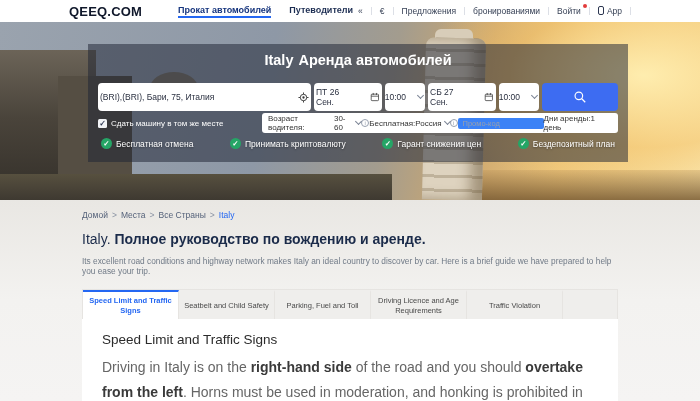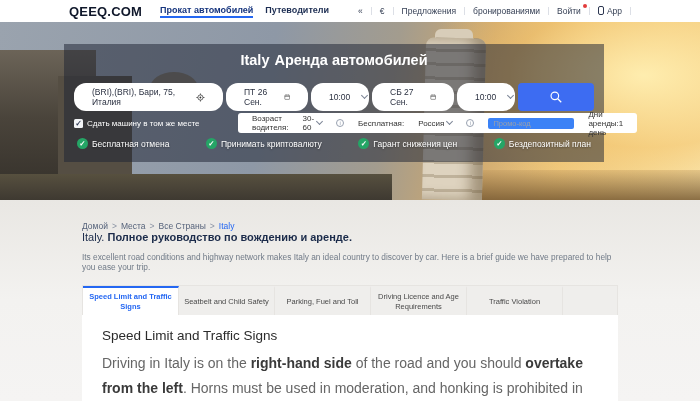--- a/index.html
+++ b/index.html
@@ -10,7 +10,7 @@
 .topbar{height:22px;background:#fff;display:flex;align-items:center}
 .topbar-inner{width:562px;margin:0 auto;display:flex;align-items:center}
 .logo{color:#0f172a;font-weight:bold;font-size:13px;letter-spacing:.2px;cursor:pointer}
-.nav{display:flex;gap:12px;margin-left:18px}
+.nav{display:flex;gap:18px;margin-left:36px}
 .nav-link{font-size:9px;font-weight:bold;color:#1c2d52;cursor:pointer;padding-bottom:1px}
 .nav-link.active{color:#16357e;border-bottom:2px solid #2467f2}
 .topright{margin-left:auto;display:flex;align-items:center;gap:8px;font-size:8.5px;color:#353f54}

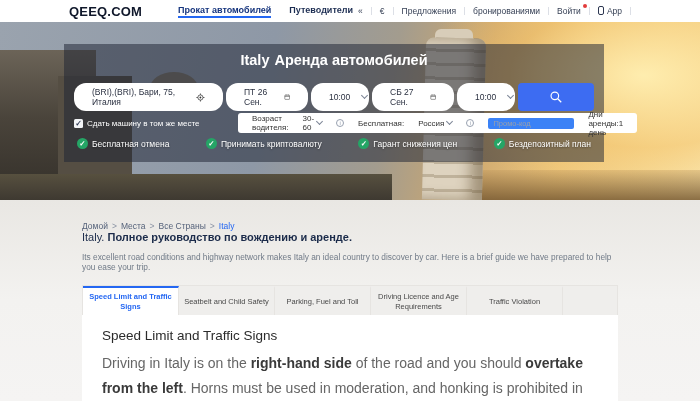--- a/index.html
+++ b/index.html
@@ -33,7 +33,7 @@
 .towertop{position:absolute;left:435px;top:7px;width:38px;height:14px;background:#d8cdb9;border-radius:6px 6px 0 0}
 
 
-.overlay{position:absolute;left:64px;width:540px;top:22px;height:118px;background:rgba(30,36,52,.52);padding:0 10px}
+.overlay{position:absolute;left:88px;width:540px;top:22px;height:118px;background:rgba(30,36,52,.52);padding:0 10px}
 .hero-title{text-align:center;margin-top:8px;color:#fff;font-size:14.5px}
 .hero-title .t1{font-weight:600}
 .hero-title .t2{font-weight:800;margin-left:5px}

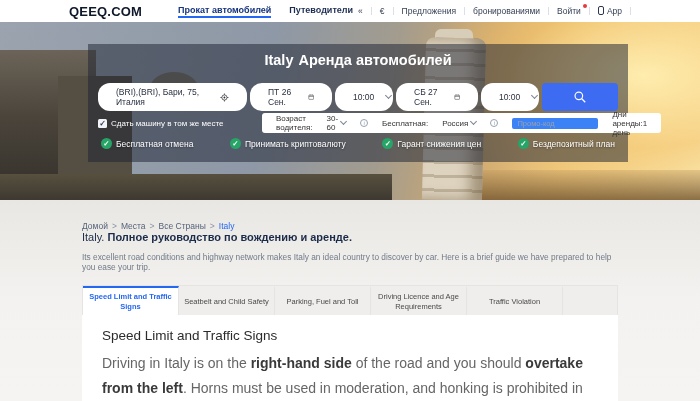--- a/index.html
+++ b/index.html
@@ -38,7 +38,7 @@
 .hero-title .t1{font-weight:600}
 .hero-title .t2{font-weight:800;margin-left:5px}
 .srow1{display:flex;gap:3px;margin-top:15px;height:28px}
-.field{background:#fff;border-radius:12px;display:flex;align-items:center;padding:0 18px;font-size:8.5px;color:#2a3040;gap:12px}
+.field{background:#fff;border-radius:4px;display:flex;align-items:center;padding:0 2px;font-size:8.5px;color:#2a3040;gap:12px}
 .f-loc{flex:1;justify-content:space-between}
 .f-date{width:82px;justify-content:flex-start}
 .f-time{width:58px;justify-content:flex-start}

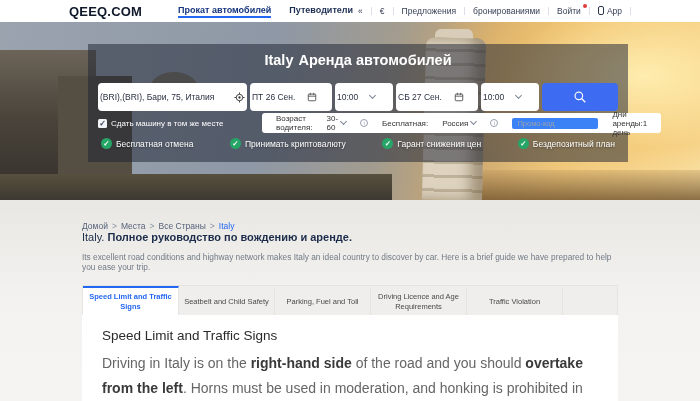--- a/index.html
+++ b/index.html
@@ -40,7 +40,7 @@
 .srow1{display:flex;gap:3px;margin-top:15px;height:28px}
 .field{background:#fff;border-radius:4px;display:flex;align-items:center;padding:0 2px;font-size:8.5px;color:#2a3040;gap:12px}
 .f-loc{flex:1;justify-content:space-between}
-.f-date{width:82px;justify-content:flex-start}
+.f-date{width:68px;justify-content:center}
 .f-time{width:58px;justify-content:flex-start}
 .searchbtn{width:76px;background:#3d6cf2;border:none;border-radius:4px;display:flex;align-items:center;justify-content:center;cursor:pointer}
 .chev{width:5px;height:5px;border-right:1px solid #7c8596;border-bottom:1px solid #7c8596;transform:rotate(45deg);margin-top:-3px;flex:none}

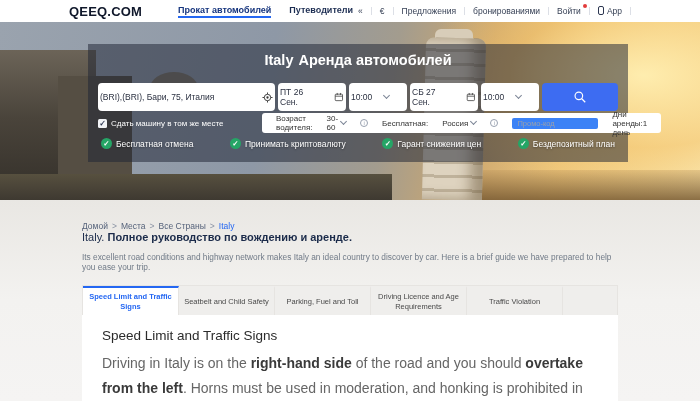--- a/index.html
+++ b/index.html
@@ -41,7 +41,7 @@
 .field{background:#fff;border-radius:4px;display:flex;align-items:center;padding:0 2px;font-size:8.5px;color:#2a3040;gap:12px}
 .f-loc{flex:1;justify-content:space-between}
 .f-date{width:68px;justify-content:center}
-.f-time{width:58px;justify-content:flex-start}
+.f-time{width:40px;justify-content:flex-end}
 .searchbtn{width:76px;background:#3d6cf2;border:none;border-radius:4px;display:flex;align-items:center;justify-content:center;cursor:pointer}
 .chev{width:5px;height:5px;border-right:1px solid #7c8596;border-bottom:1px solid #7c8596;transform:rotate(45deg);margin-top:-3px;flex:none}
 .srow2{display:flex;align-items:center;gap:6px;margin-top:4px;height:16px}

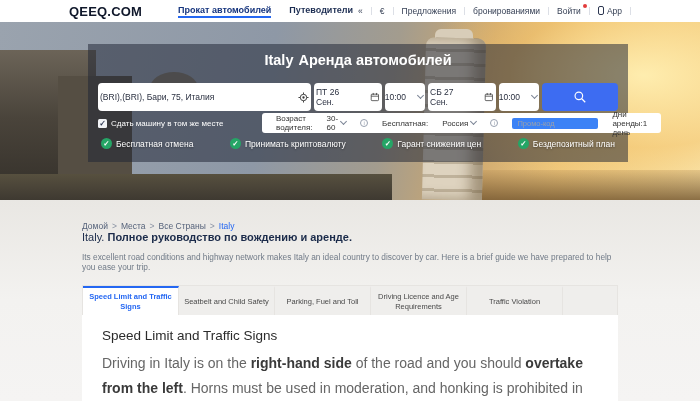--- a/index.html
+++ b/index.html
@@ -48,7 +48,7 @@
 .cbxwrap{display:flex;align-items:center;gap:4px;width:158px;flex:none}
 .cbx{width:9px;height:9px;background:#f2f4f7;border-radius:1.5px;color:#2b3550;font-size:8px;line-height:9px;text-align:center;font-weight:bold;cursor:pointer;flex:none}
 .cbxlabel{color:#fff;font-size:8px}
-.optpanel{flex:1;background:#fff;border-radius:3px;height:20px;display:flex;align-items:center;gap:14px;padding:0 14px;font-size:8px;color:#333}
+.optpanel{flex:1;background:#fff;border-radius:3px;height:20px;display:flex;align-items:center;gap:0;padding:0 6px;font-size:8px;color:#333}
 .optlabel{color:#333}
 .optsel{display:flex;align-items:center;gap:3px;font-weight:normal;cursor:pointer}
 .info{width:8px;height:8px;border:1px solid #98a1b0;border-radius:50%;font-size:6px;line-height:7px;text-align:center;color:#98a1b0;flex:none}

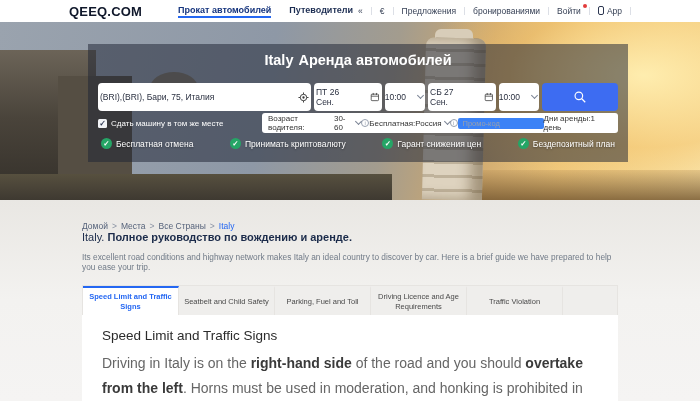--- a/index.html
+++ b/index.html
@@ -62,7 +62,7 @@
 .featlabel{color:#fff;font-size:8.5px;font-weight:normal;text-shadow:0 1px 2px rgba(0,0,0,.4)}
 
 
-.content{height:201px;background:linear-gradient(180deg,#e9e7e3,#f3f2f0 50%,#f5f4f3);padding-top:21px}
+.content{height:201px;background:linear-gradient(180deg,#e9e7e3,#f3f2f0 50%,#f5f4f3);padding-top:10px}
 .breadcrumb{font-size:8.5px;color:#55627a;display:flex;gap:4px;align-items:center}
 .crumb{cursor:pointer}
 .crumb::after{content:">";margin-left:4px;color:#8a93a3}

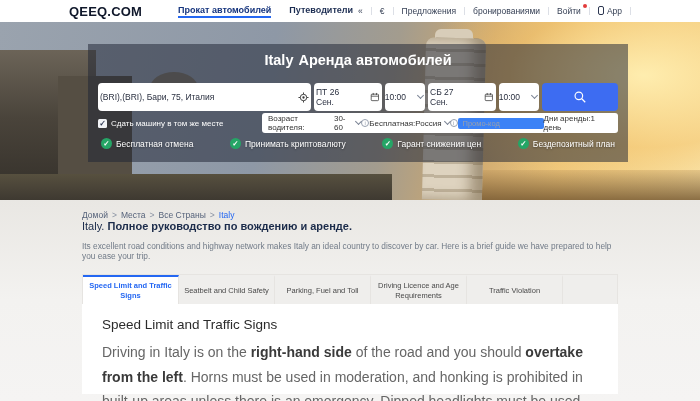--- a/index.html
+++ b/index.html
@@ -68,7 +68,7 @@
 .crumb::after{content:">";margin-left:4px;color:#8a93a3}
 .crumb.last{color:#2467f2}
 .crumb.last::after{content:""}
-.h1{margin-top:0;font-size:11px;color:#1b2b4a}
+.h1{margin-top:11px;font-size:14px;color:#1b2b4a}
 .h1 .p1{font-weight:400}
 .h1 .p2{font-weight:bold}
 .subtitle{margin-top:9px;font-size:8.3px;color:#707a87}

